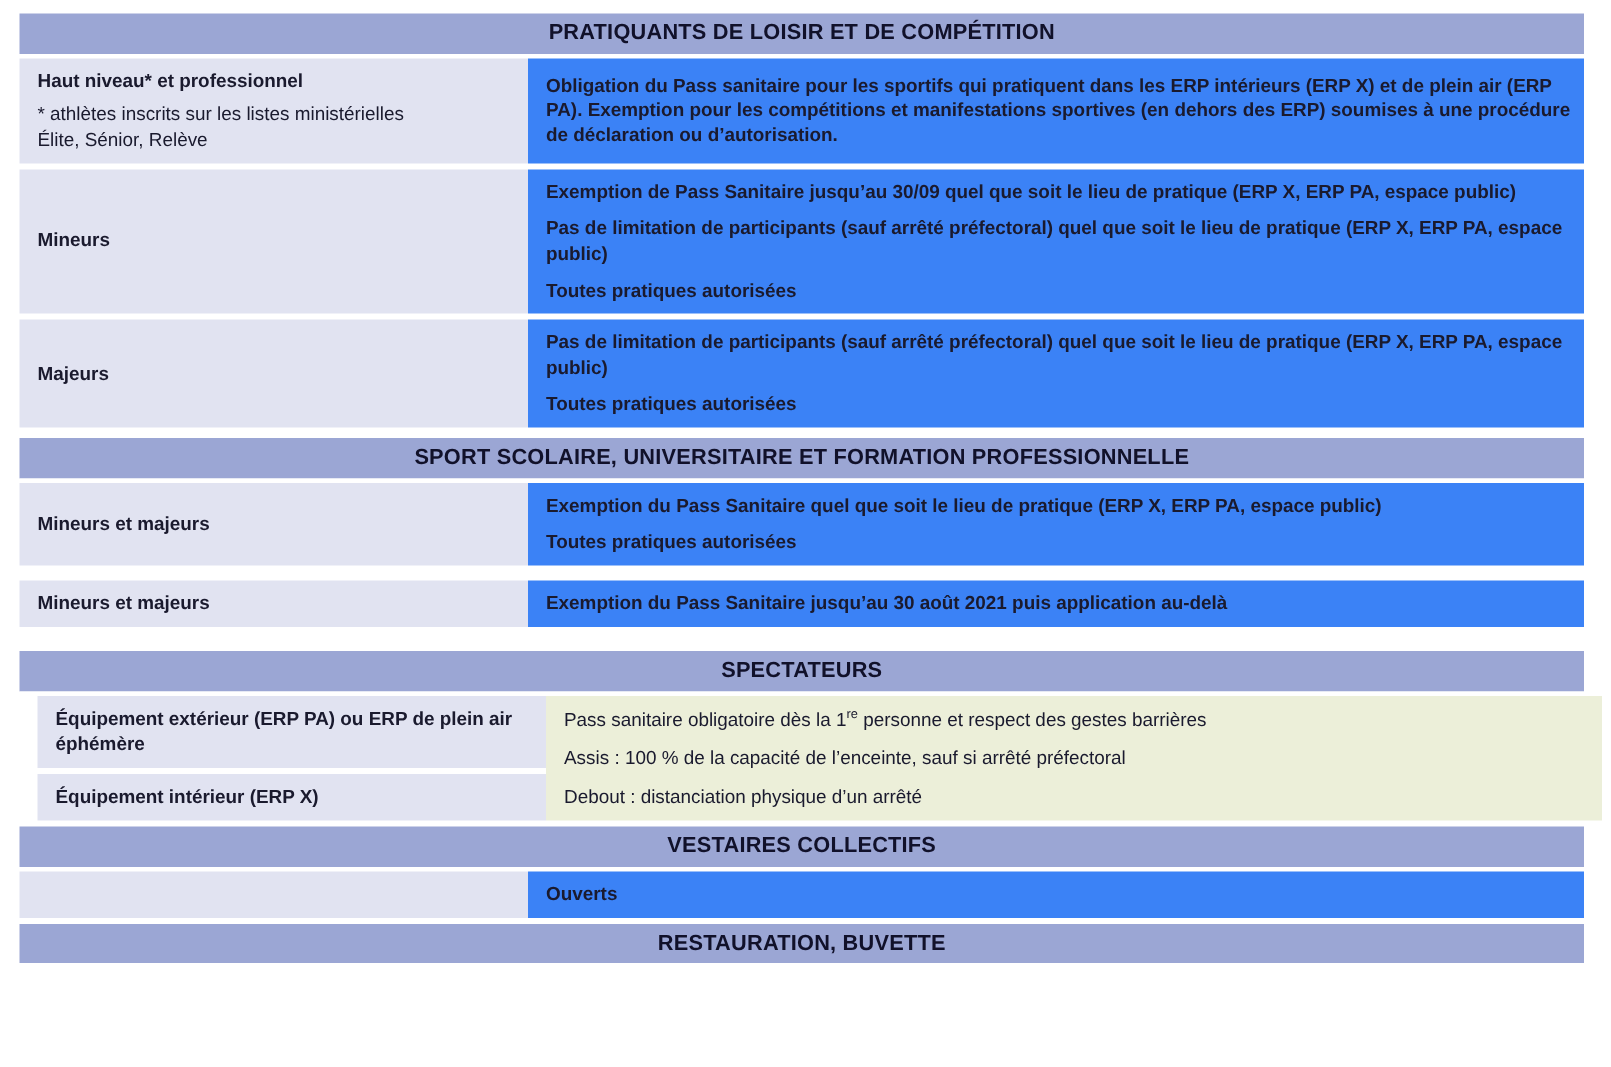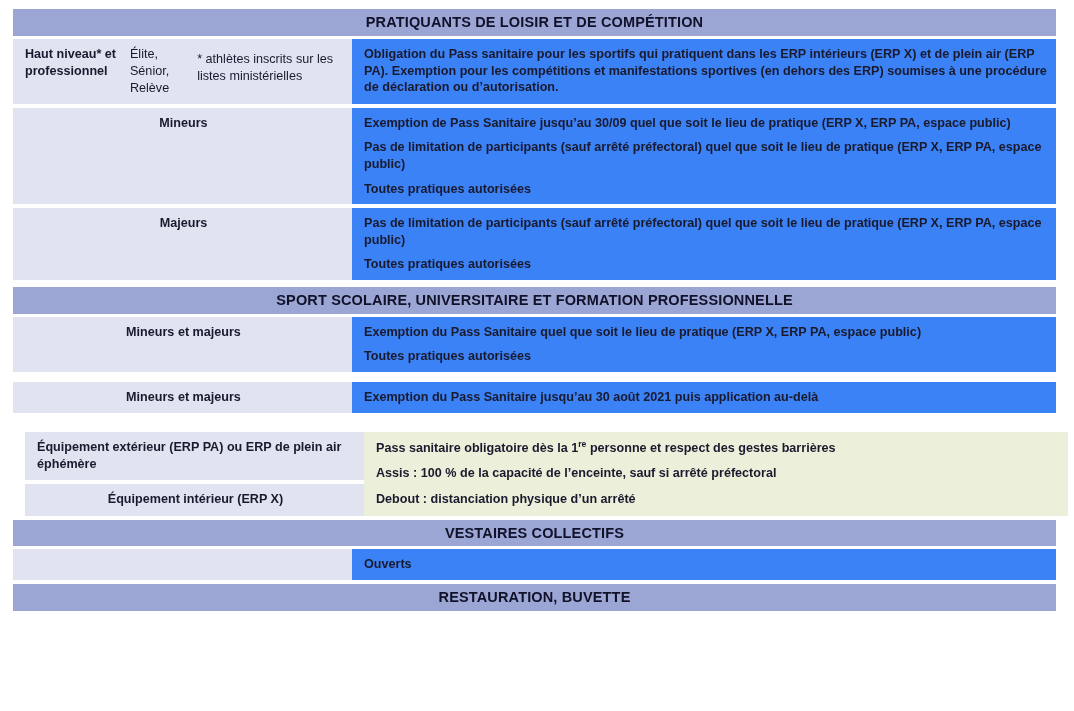--- a/index.html
+++ b/index.html
@@ -58,7 +58,7 @@
     font-weight: bold;
     line-height: 1.35;
     display: flex;
-    flex-direction: row;
+    flex-direction: column;
     justify-content: center;
   }
   .cell-left.v-center { justify-content: center; }

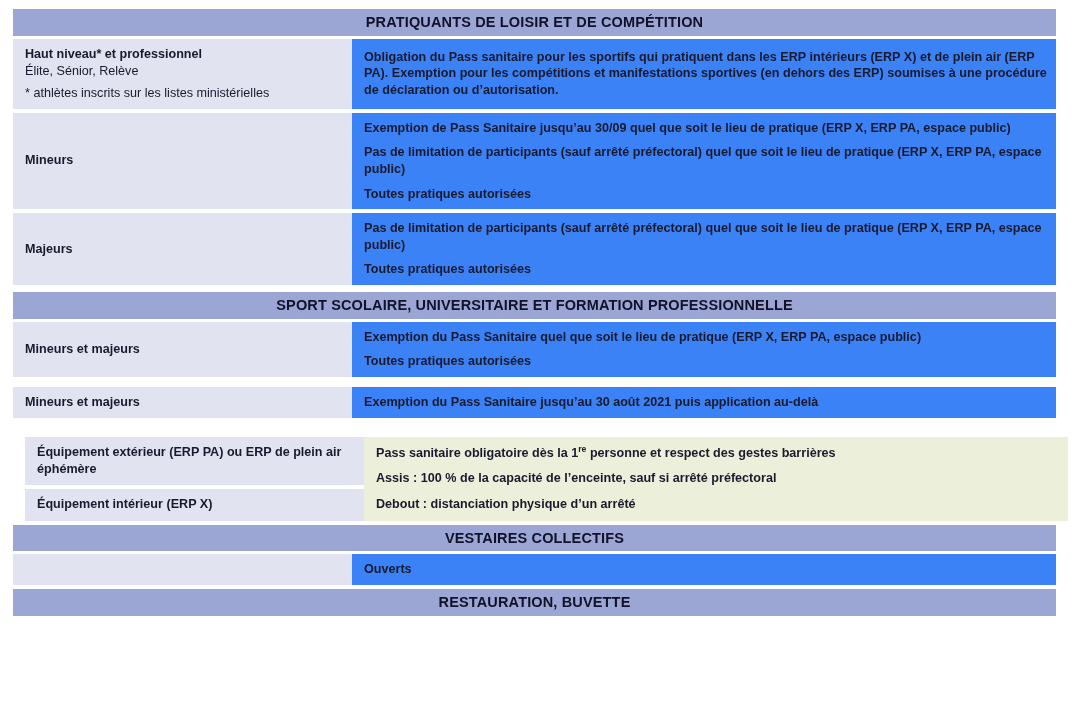--- a/index.html
+++ b/index.html
@@ -137,8 +137,8 @@
     <div class="row">
       <div class="cell-left v-top">
         <span class="lead">Haut niveau* et professionnel</span>
+        <span class="note">* athlètes inscrits sur les listes ministérielles</span>
         <span class="note" style="margin-top:0">Élite, Sénior, Relève</span>
-        <span class="note">* athlètes inscrits sur les listes ministérielles</span>
       </div>
       <div class="cell-right">
         <p>Obligation du Pass sanitaire pour les sportifs qui pratiquent dans les ERP intérieurs (ERP X) et de plein air (ERP PA). Exemption pour les compétitions et manifestations sportives (en dehors des ERP) soumises à une procédure de déclaration ou d’autorisation.</p>

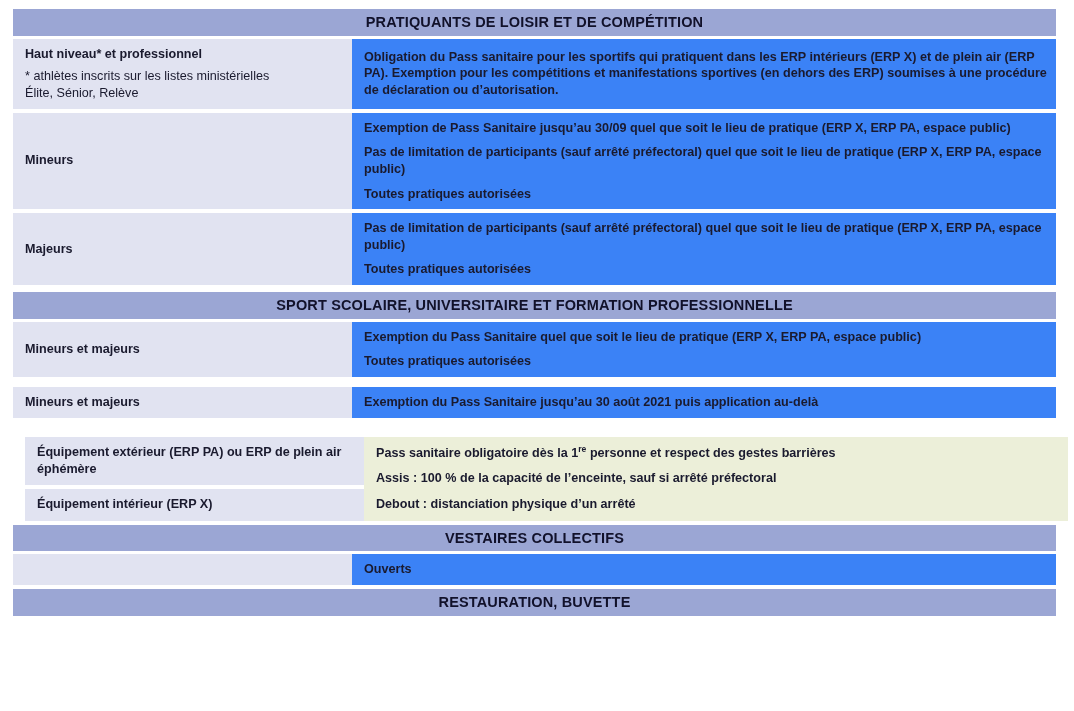--- a/index.html
+++ b/index.html
@@ -200,6 +200,7 @@
 
     <div class="gap-lg"></div>
 
+    <div class="band">SPECTATEURS</div>
     <div class="gap-xs"></div>
 
     <div class="split-group">

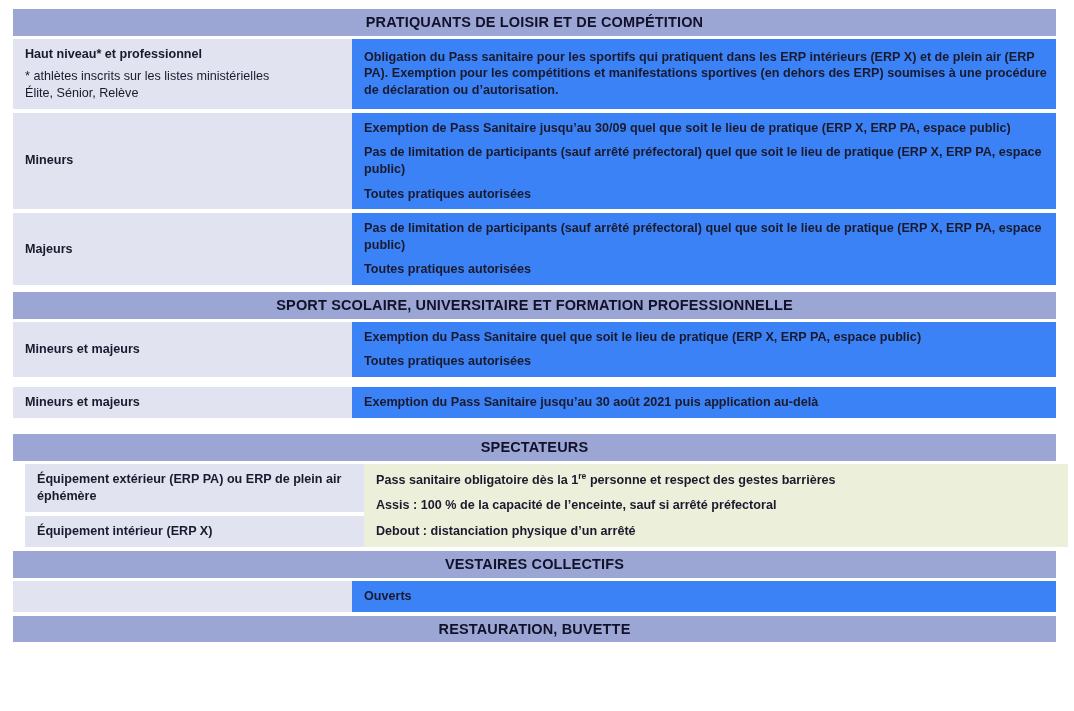--- a/index.html
+++ b/index.html
@@ -116,7 +116,7 @@
     box-sizing: border-box;
     padding: 8px 8px 8px 12px;
     font-size: 12.6px;
-    font-weight: bold;
+    font-weight: normal;
     line-height: 1.32;
     display: flex;
     flex-direction: column;

